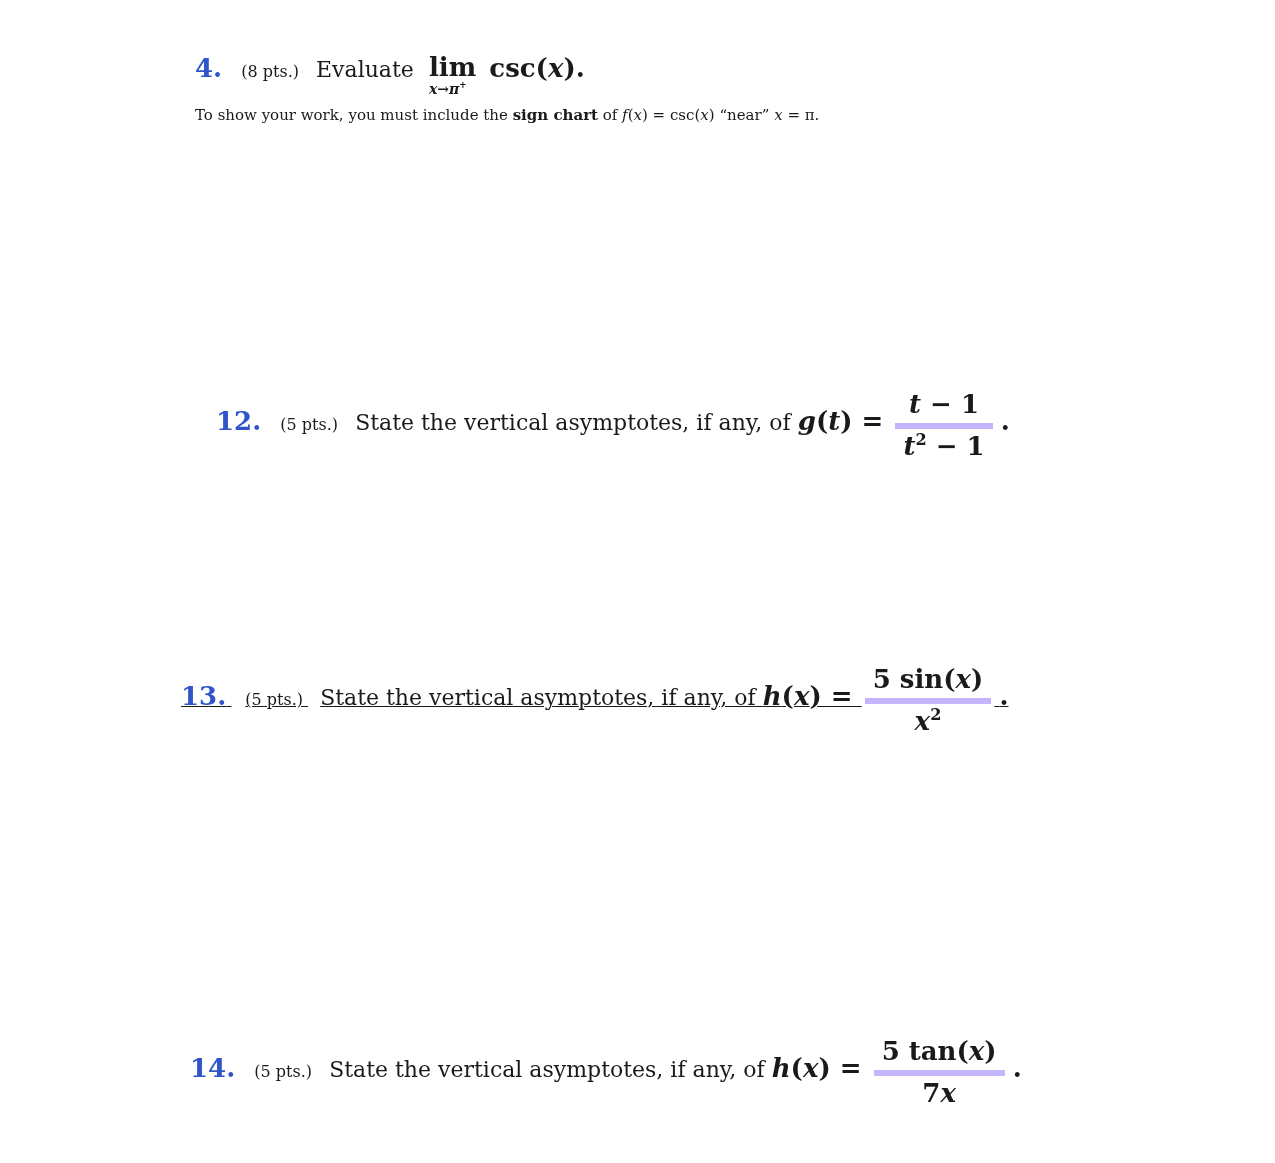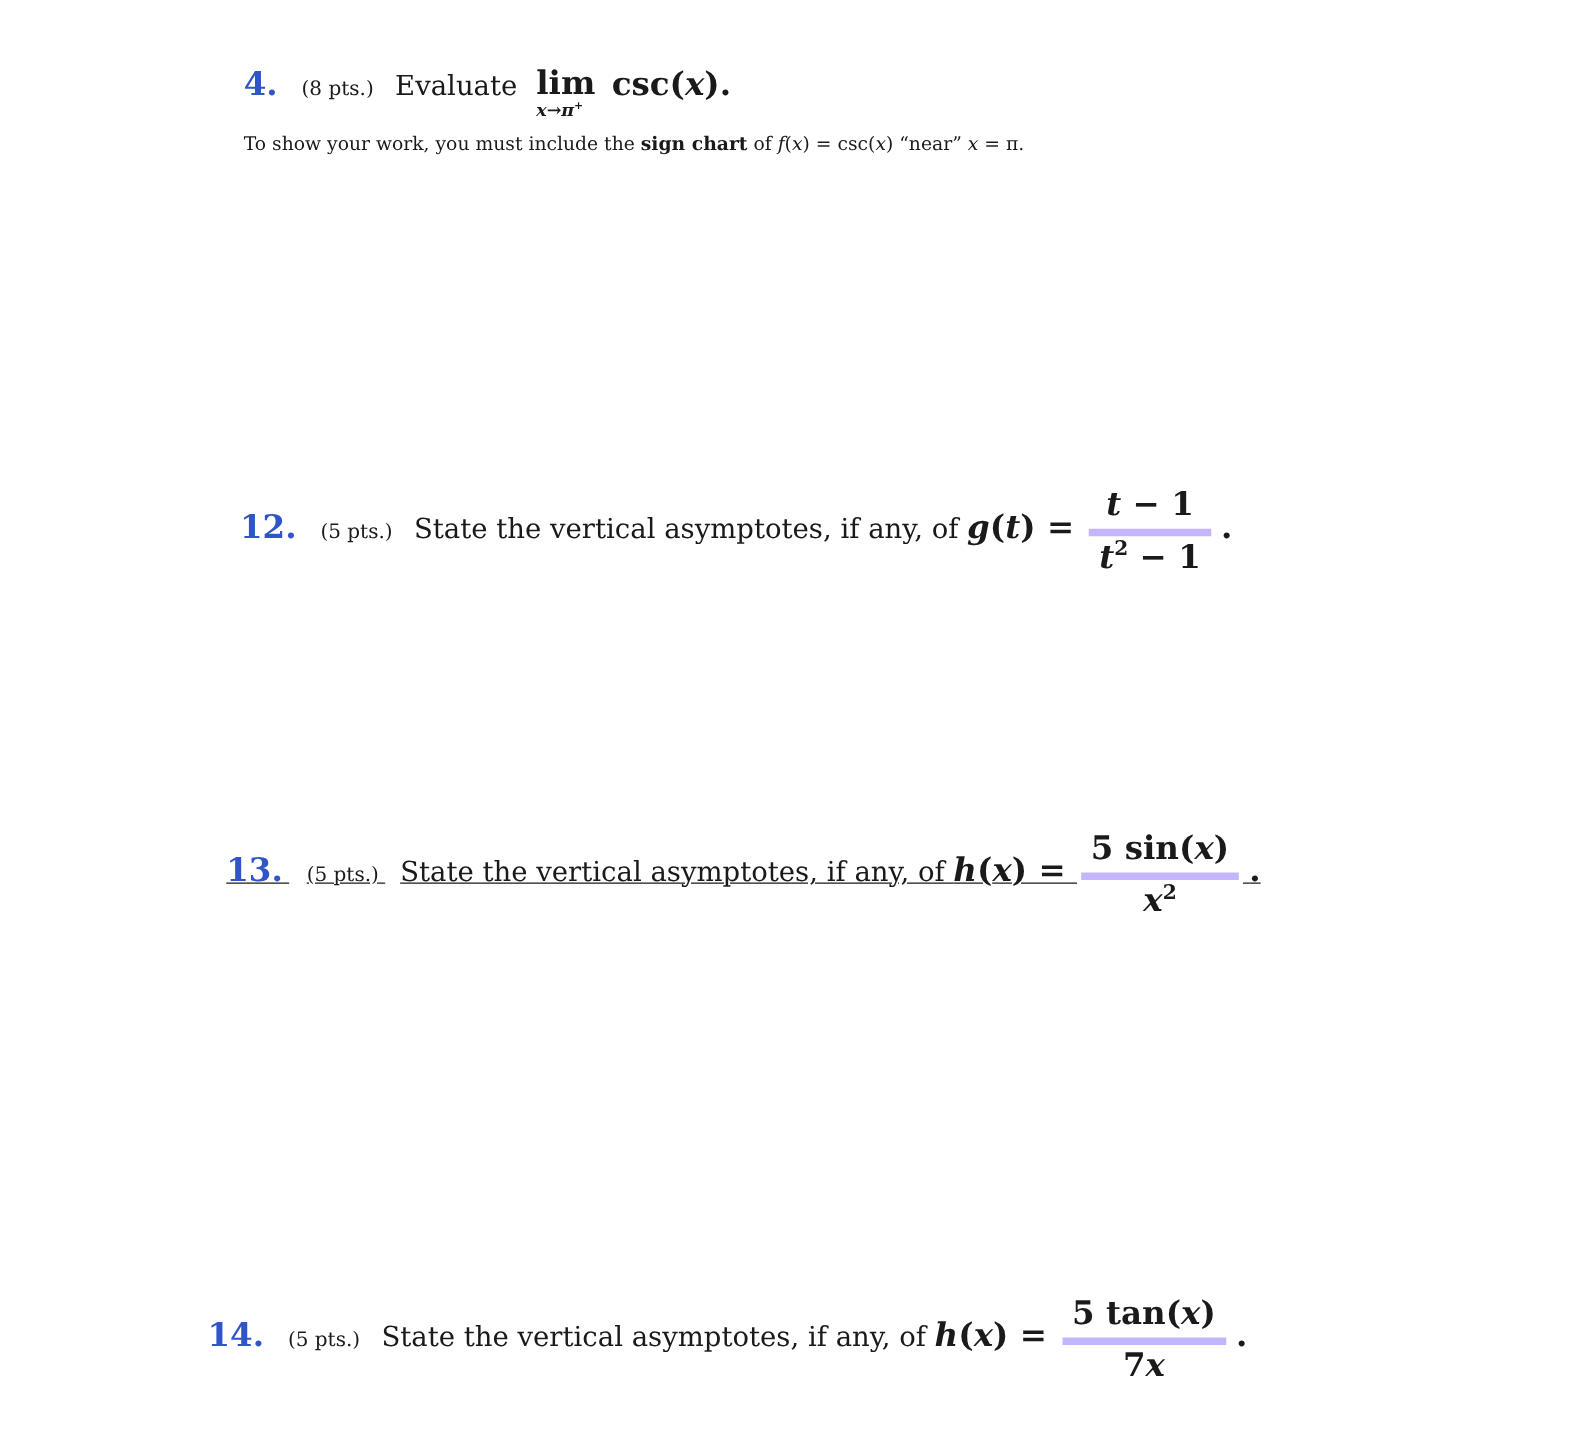--- a/index.html
+++ b/index.html
@@ -48,7 +48,7 @@
 </div>
 
 <div class="problem" style="left:192px;top:390px;">
-  <span class="prob-num" style="color: rgb(47, 85, 200);">12.</span>
+  <span class="prob-num" style="color: rgb(47, 85, 200); margin-left: 24px;">12.</span>
   <span class="pts">(5 pts.)</span>
   <span class="stmt"><span class="run-r">State the vertical asymptotes, if any, of </span></span>
   <span class="math"><span class="run-i">g</span><span class="run-r">(</span><span class="run-i">t</span><span class="run-r">) = </span></span>

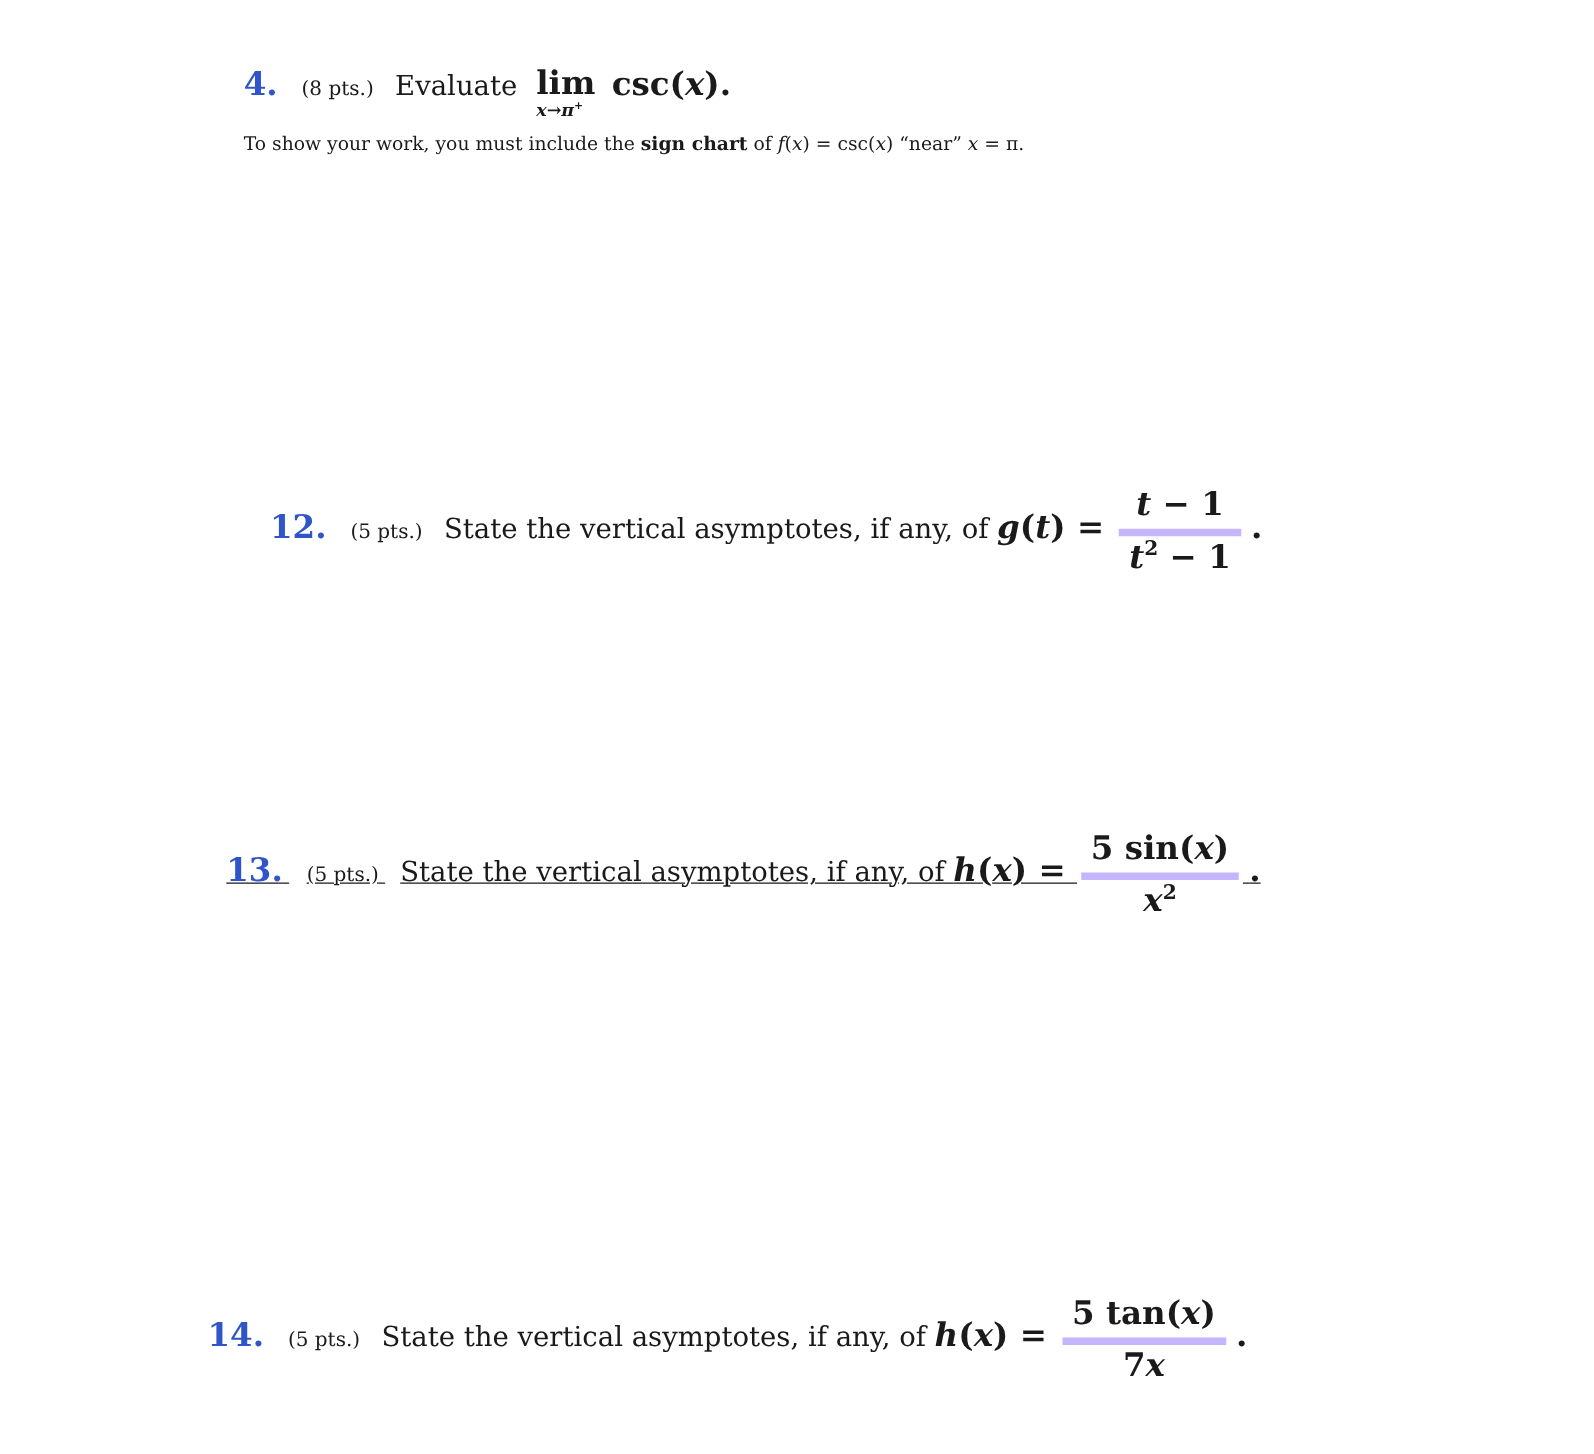--- a/index.html
+++ b/index.html
@@ -71,7 +71,7 @@
   <span class="period">.</span>
 </div>
 
-<div class="problem" style="left:166px;top:1037px;">
+<div class="problem" style="left:190px;top:1037px;">
   <span class="prob-num" style="color: rgb(47, 85, 200);">14.</span>
   <span class="pts">(5 pts.)</span>
   <span class="stmt"><span class="run-r">State the vertical asymptotes, if any, of </span></span>

